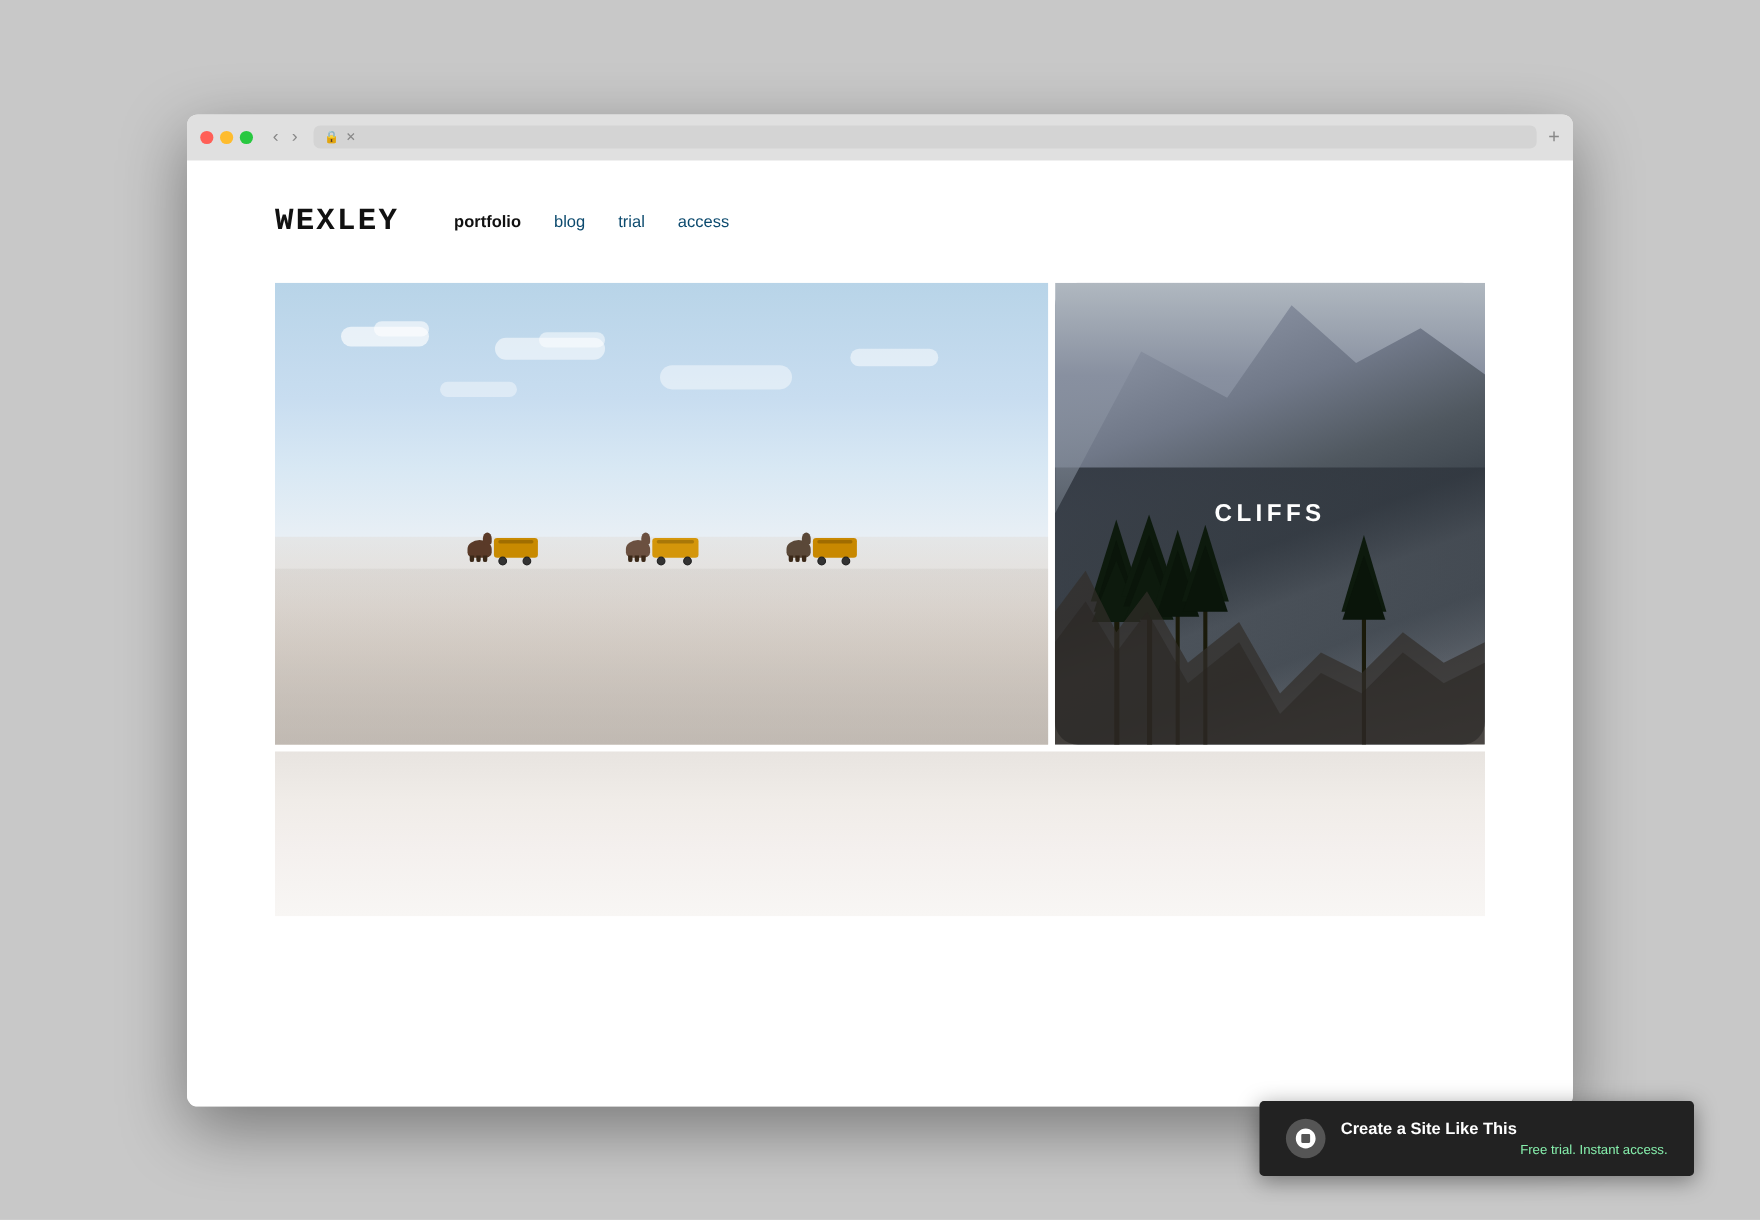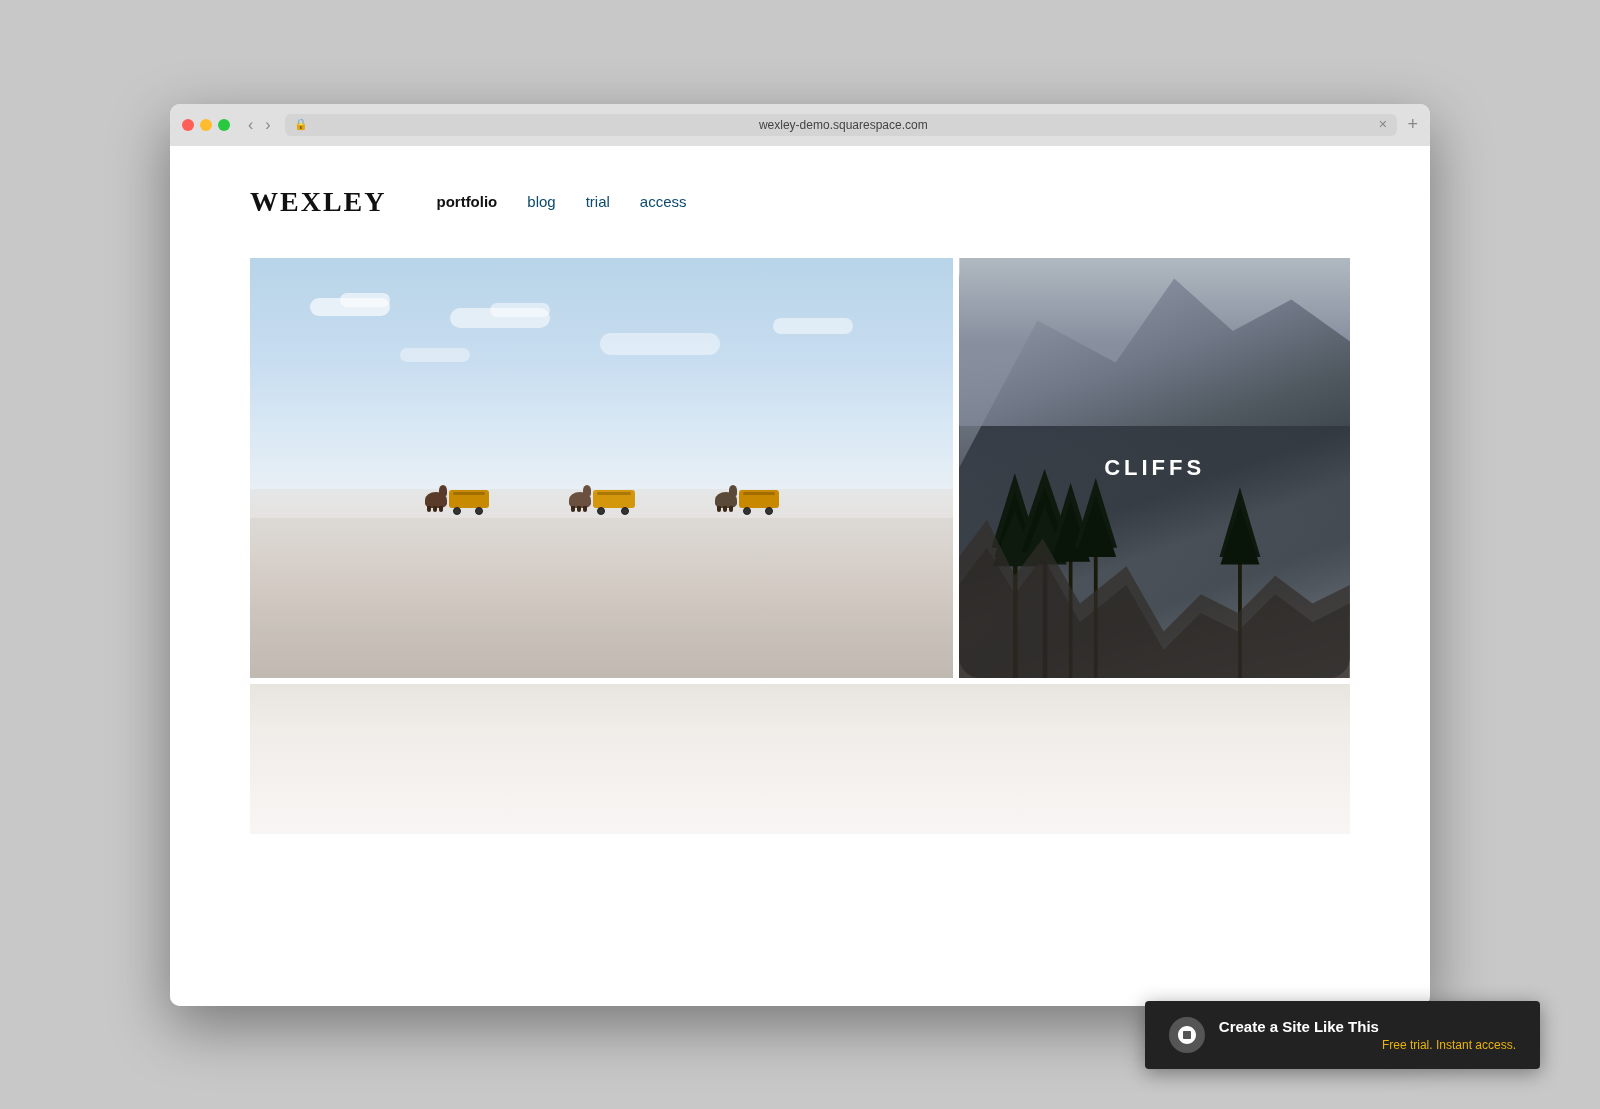--- a/index.html
+++ b/index.html
@@ -366,7 +366,6 @@
       </div>
       <div class="address-bar">
         <span class="lock-icon">🔒</span>
-        <span class="address-text">wexley-demo.squarespace.com</span>
         <button class="close-btn">✕</button>
       </div>
       <button class="new-tab-btn">+</button>

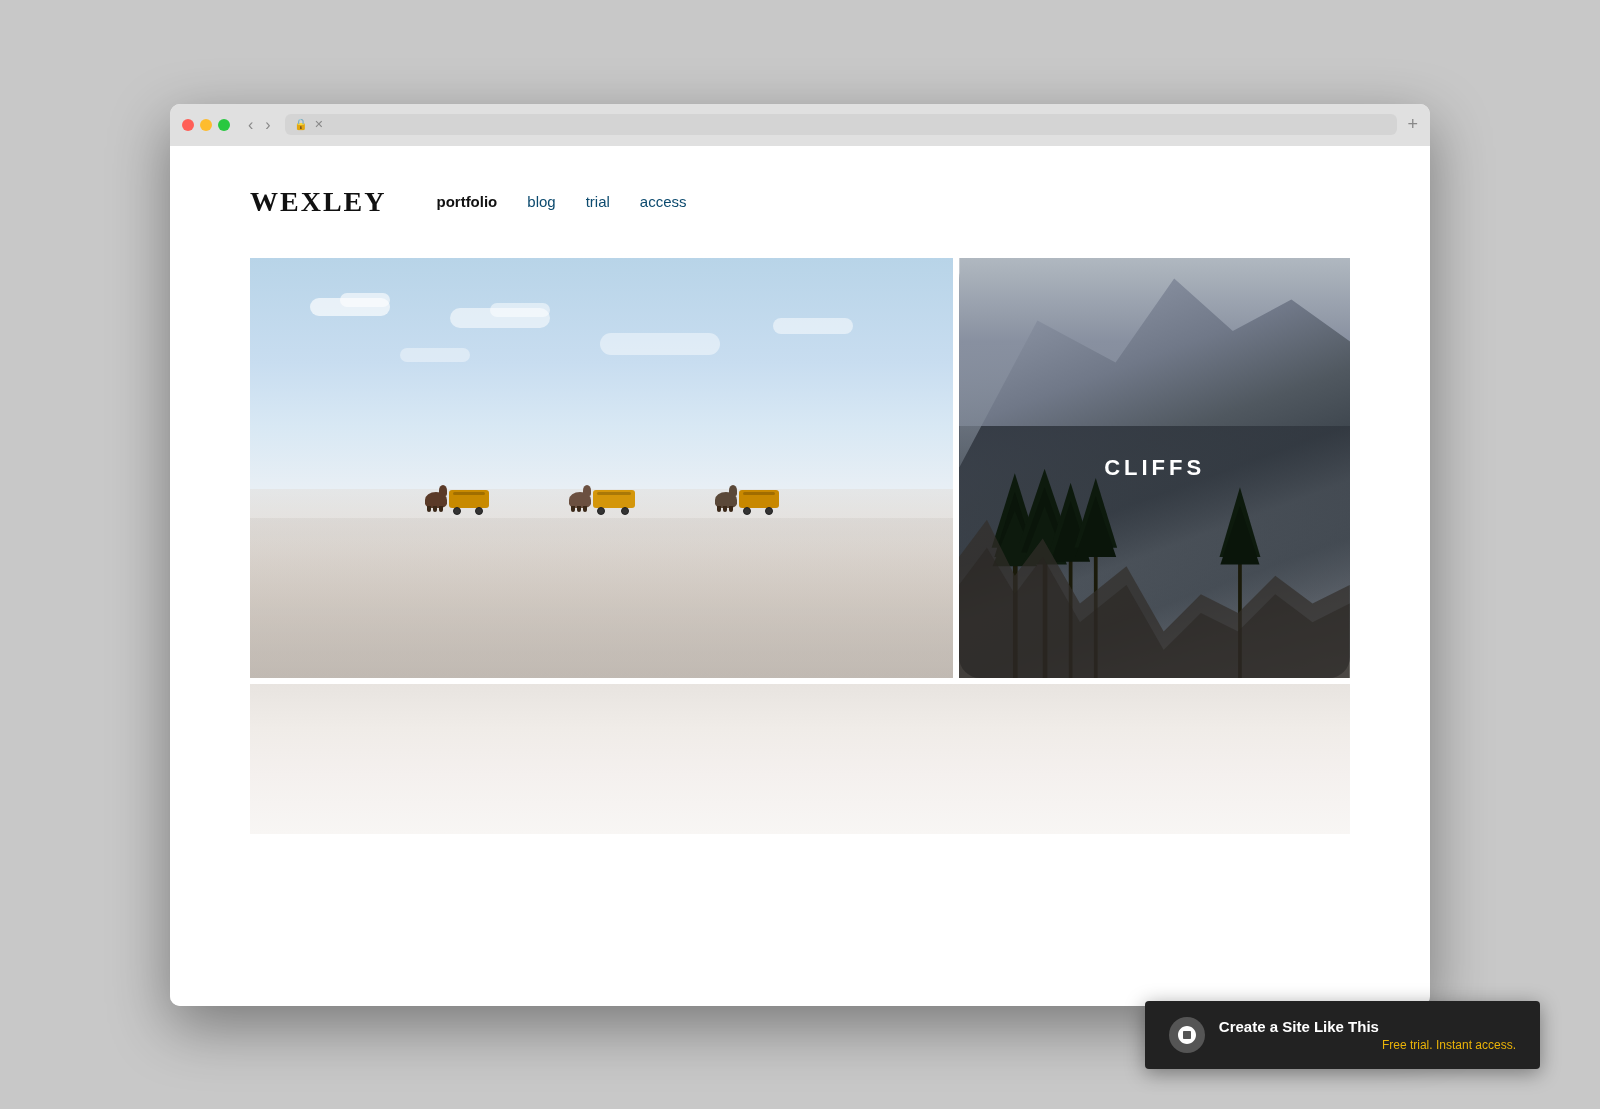--- a/index.html
+++ b/index.html
@@ -125,7 +125,7 @@
       font-weight: 900;
       letter-spacing: 2px;
       color: #111;
-      font-family: Liberation Serif, serif;
+      font-family: Liberation Mono, monospace;
       text-transform: uppercase;
     }
 

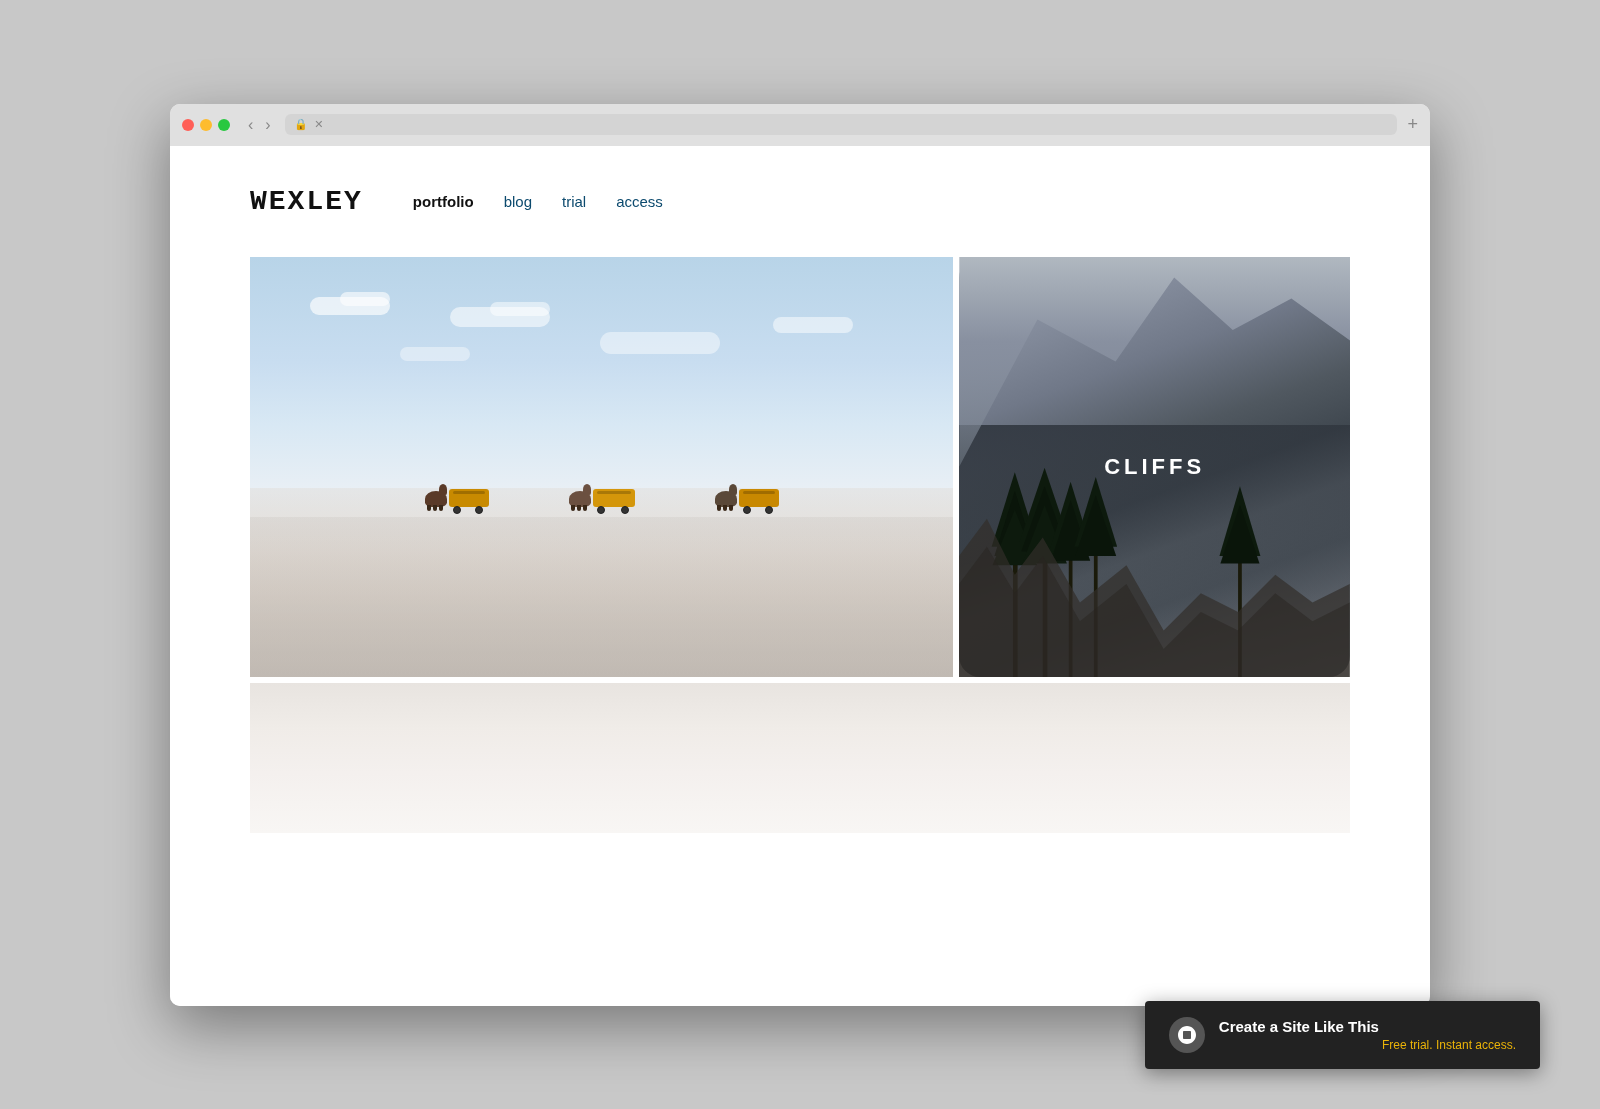--- a/index.html
+++ b/index.html
@@ -335,7 +335,7 @@
 
     .cta-sub-text {
       font-size: 12px;
-      color: #eab308;
+      color: #86efac;
       margin-top: 20px;
     }
 

